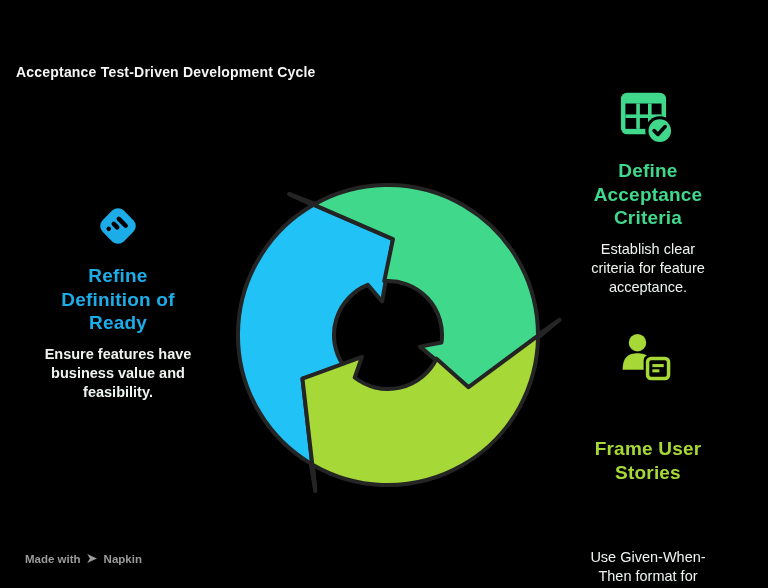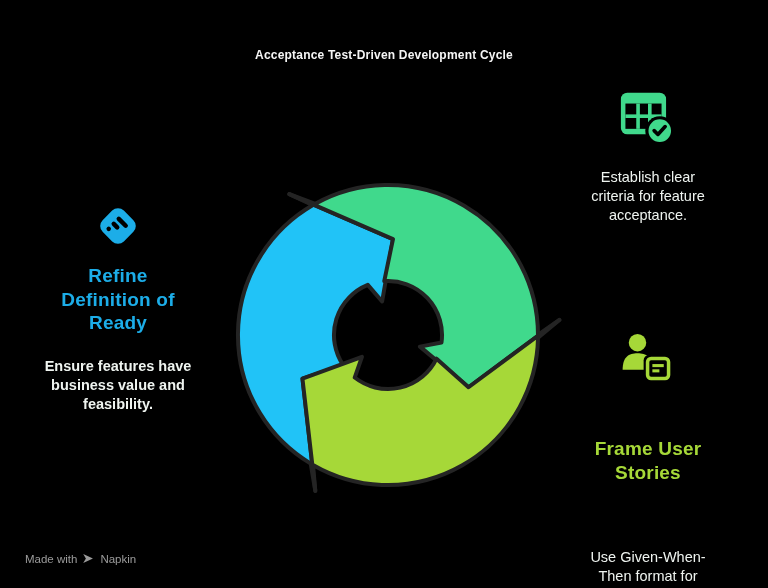--- a/index.html
+++ b/index.html
@@ -7,8 +7,8 @@
   .canvas{position:relative;width:768px;height:588px;background:var(--background,#000);overflow:hidden;}
 
   .page-title{
-    position:absolute;top:48px;left:0;right:0;margin:0;
-    text-align:center;font-size:12px;font-weight:700;letter-spacing:.2px;
+    position:absolute;top:48px;left:0;right:0;margin:16px;
+    text-align:left;font-size:14px;font-weight:700;letter-spacing:.2px;
     color:var(--title,#f5f5f5);
   }
 

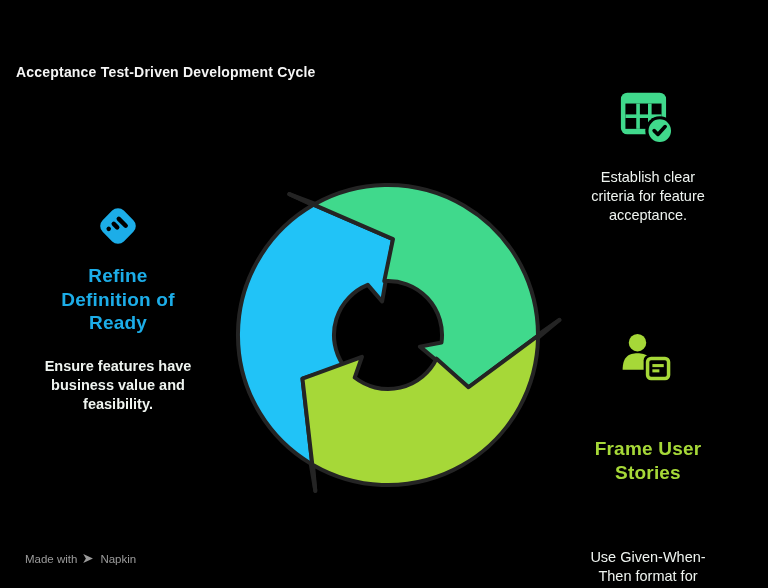--- a/index.html
+++ b/index.html
@@ -89,6 +89,9 @@
       <circle cx="45" cy="45" r="12.5" fill="var(--green)"></circle>
       <path d="M38.8 45 L43 49.2 L51 40.5" stroke="var(--background)" stroke-width="4" fill="none" stroke-linecap="round" stroke-linejoin="round"></path>
     </svg>
+    <div class="sec-title t-green">Define
+Acceptance
+Criteria</div>
     <div class="sec-desc">Establish clear
 criteria for feature
 acceptance.</div>

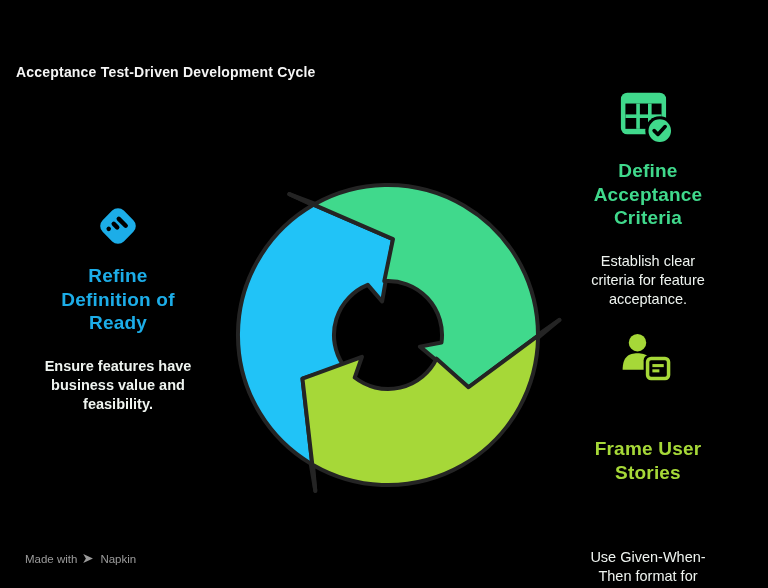--- a/index.html
+++ b/index.html
@@ -31,7 +31,7 @@
   .t-lime{color:var(--lime,#a6d838);}
 
   .sec-desc{
-    margin-top:22px;font-size:14.5px;line-height:19px;font-weight:500;
+    margin-top:10px;font-size:14.5px;line-height:19px;font-weight:500;
     color:var(--text,#eff4f0);white-space:pre-line;
   }
   .section-refine .sec-title{margin-top:14px;}

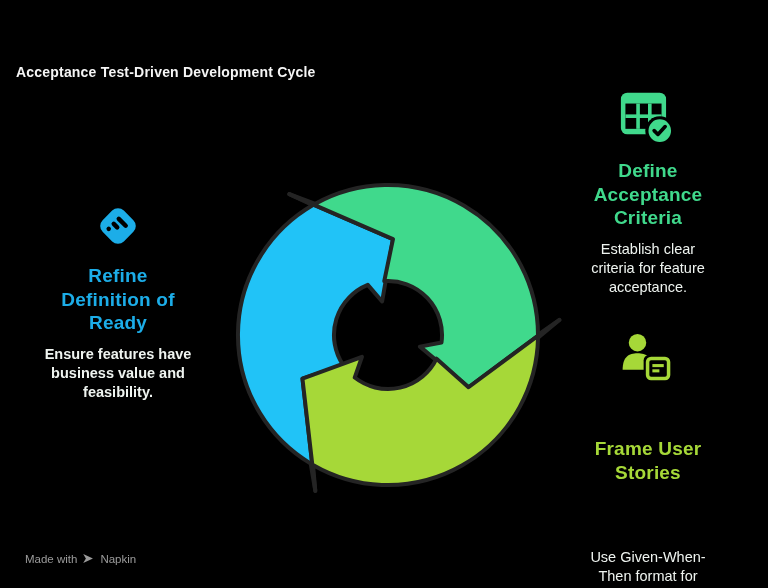--- a/index.html
+++ b/index.html
@@ -41,7 +41,7 @@
   .watermark{
     position:absolute;left:25px;top:552px;
     display:flex;align-items:center;gap:5px;
-    font-size:11.5px;font-weight:400;color:var(--gray,#9b9b9b);
+    font-size:11.5px;font-weight:700;color:var(--gray,#9b9b9b);
   }
   .watermark svg{display:block;}
 </style>

